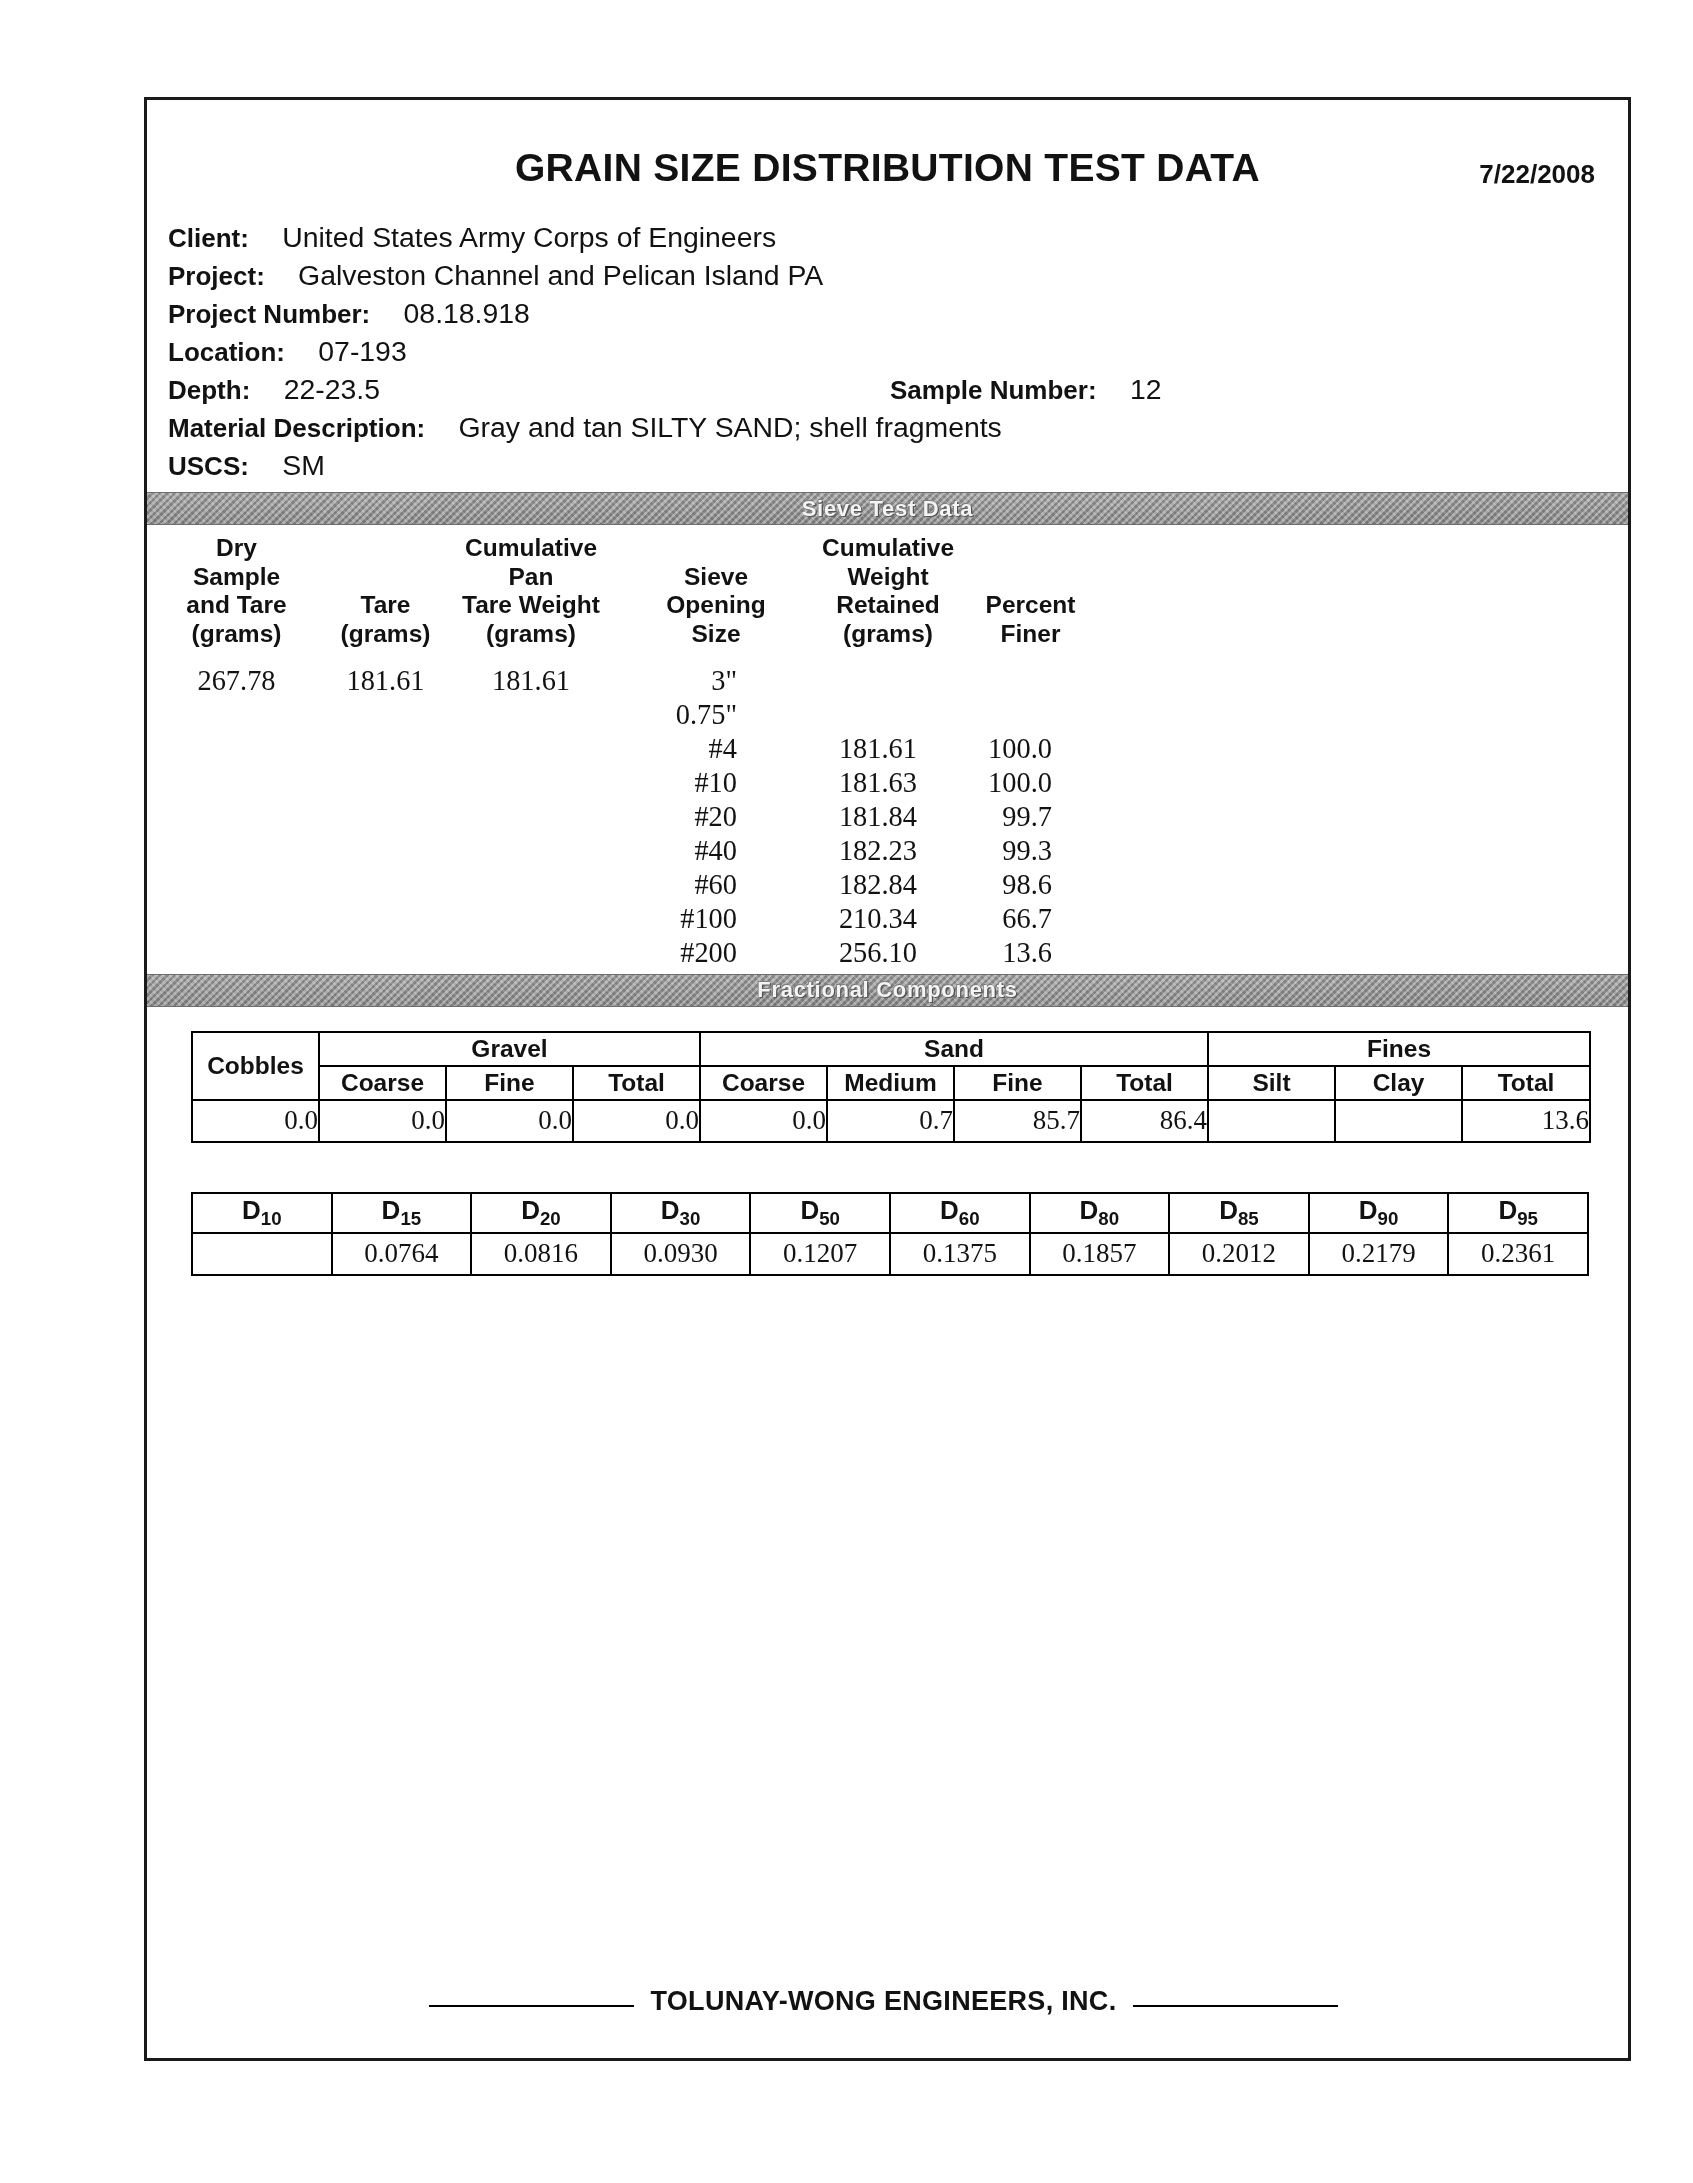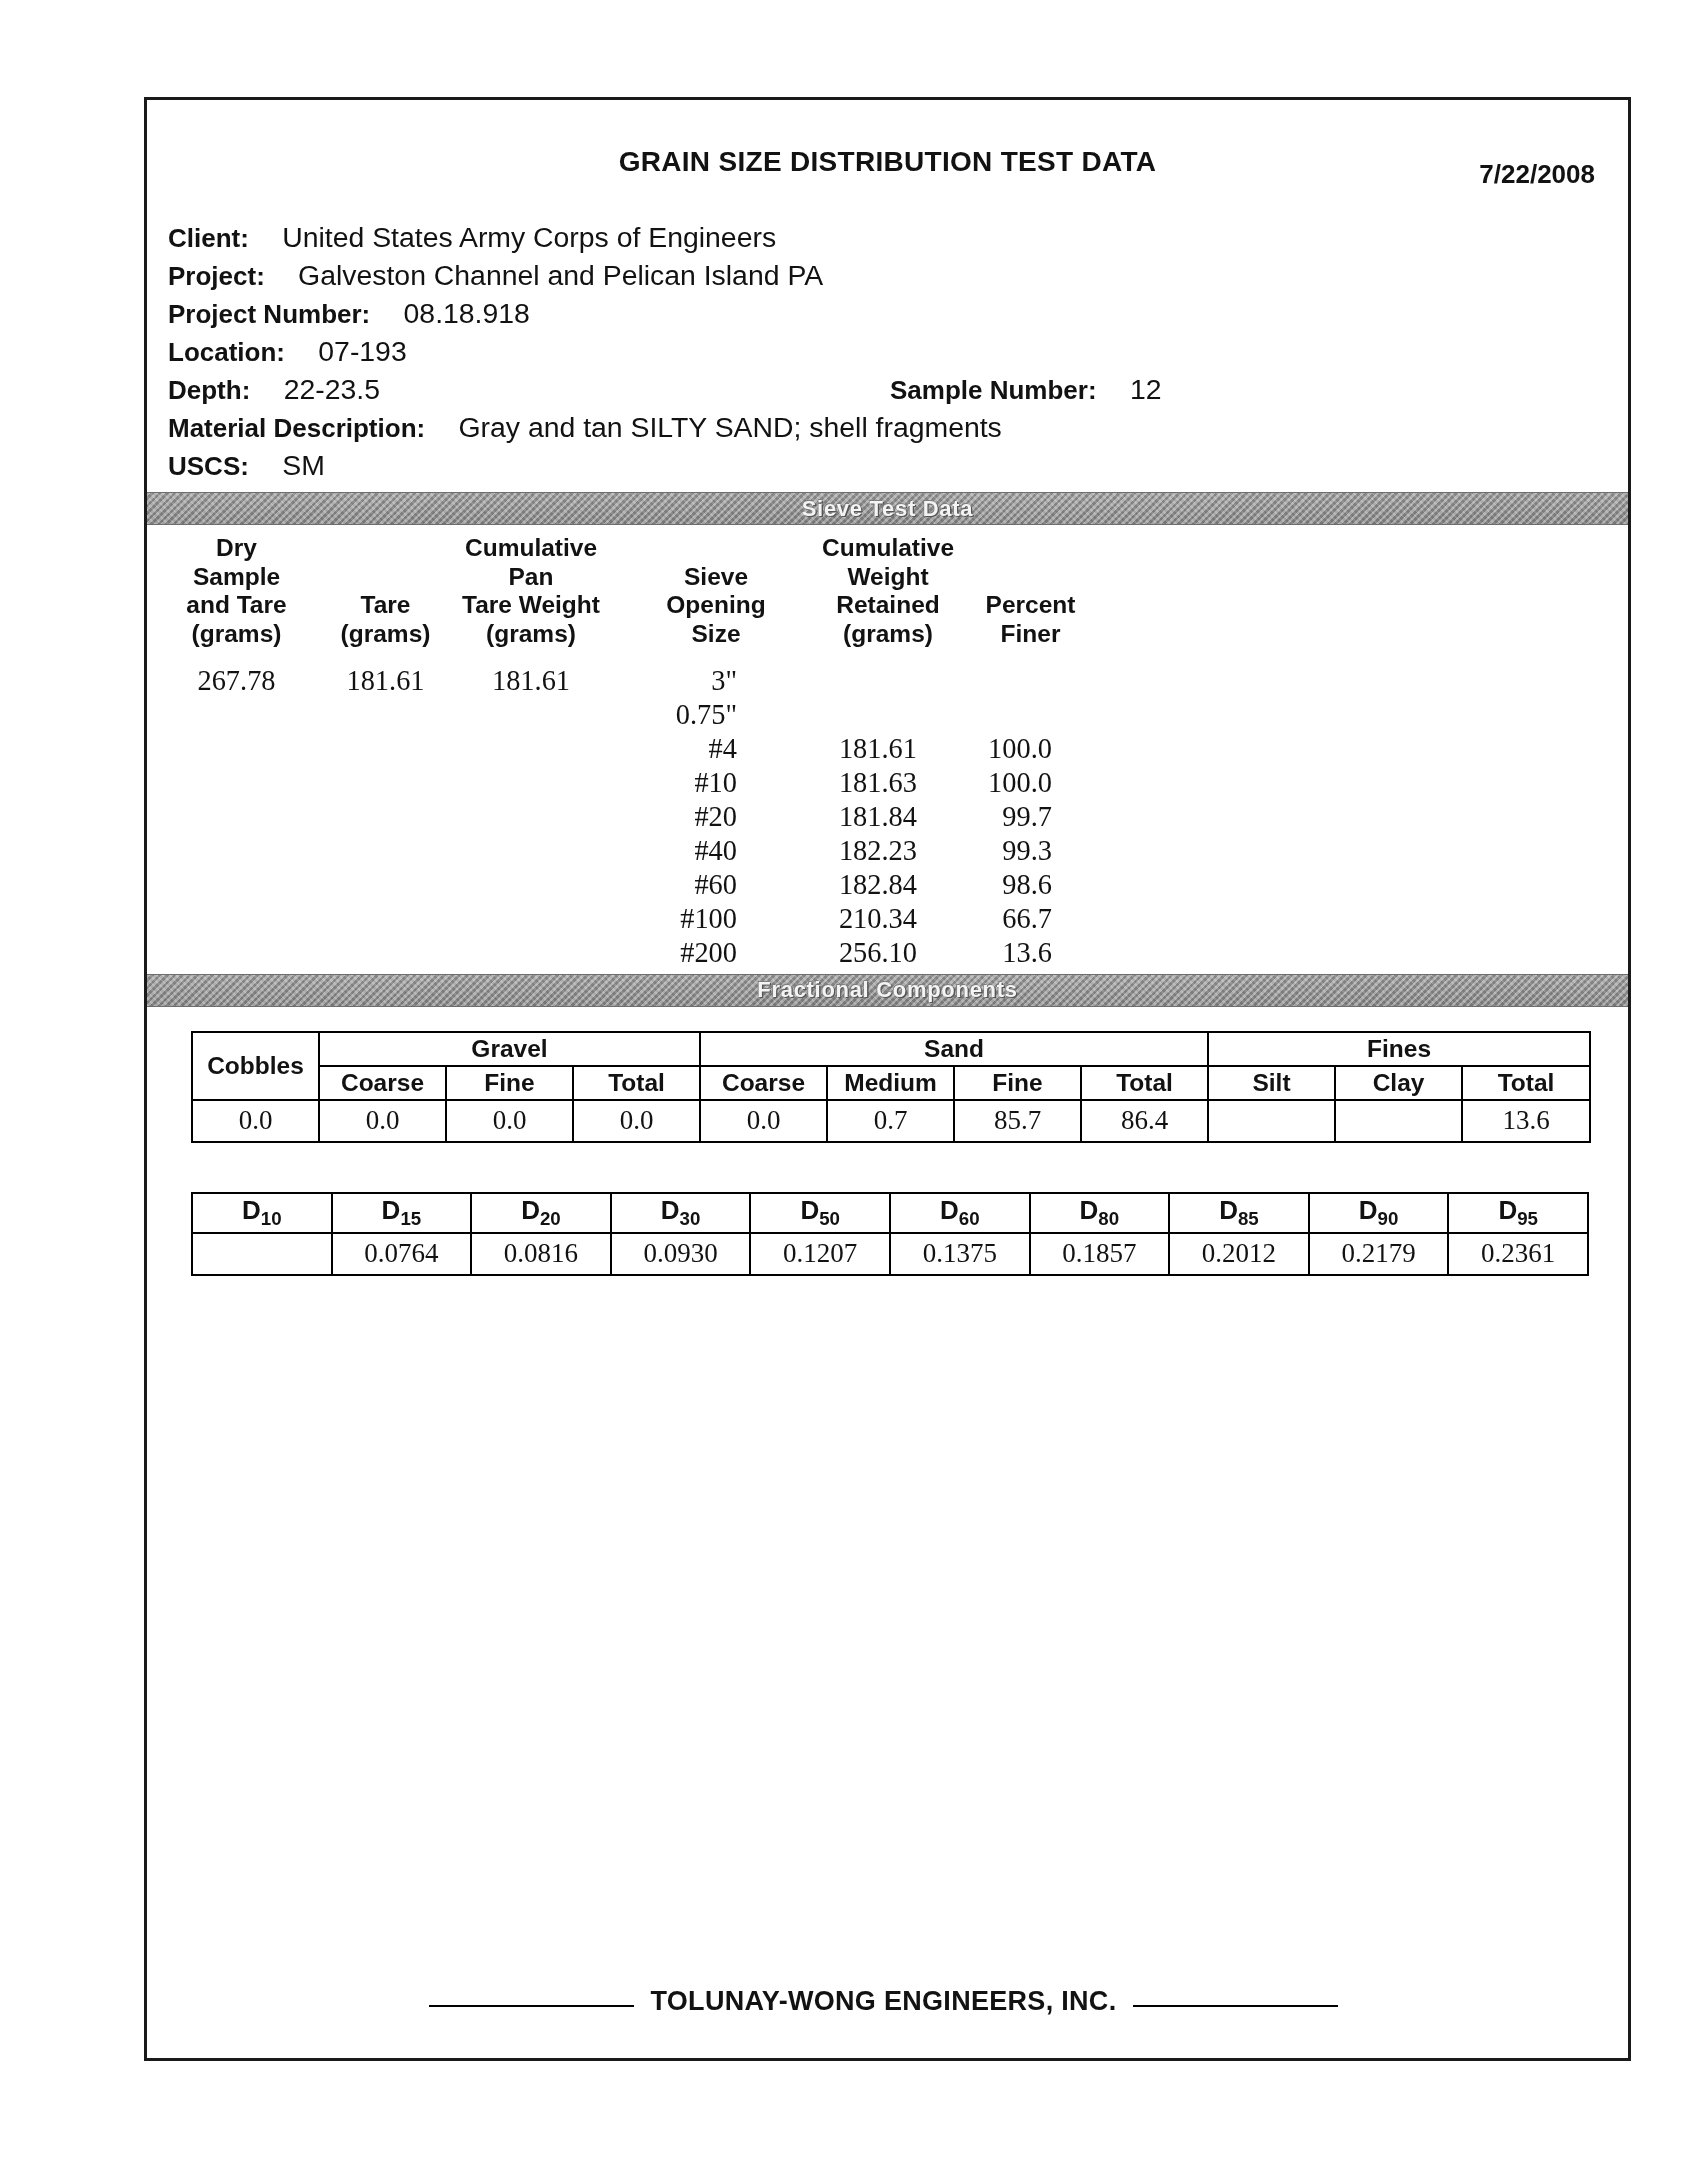--- a/index.html
+++ b/index.html
@@ -15,7 +15,7 @@
   
   .head-row { position:relative; margin-top:46px; text-align:center; height:36px; }
   .doc-title {
-    font-family:"Liberation Sans", sans-serif; font-weight:bold; font-size:28px;
+    font-family:"Liberation Sans", sans-serif; font-weight:bold; font-size:39px;
     letter-spacing:0.3px; display:inline-block;
   }
   .doc-date {

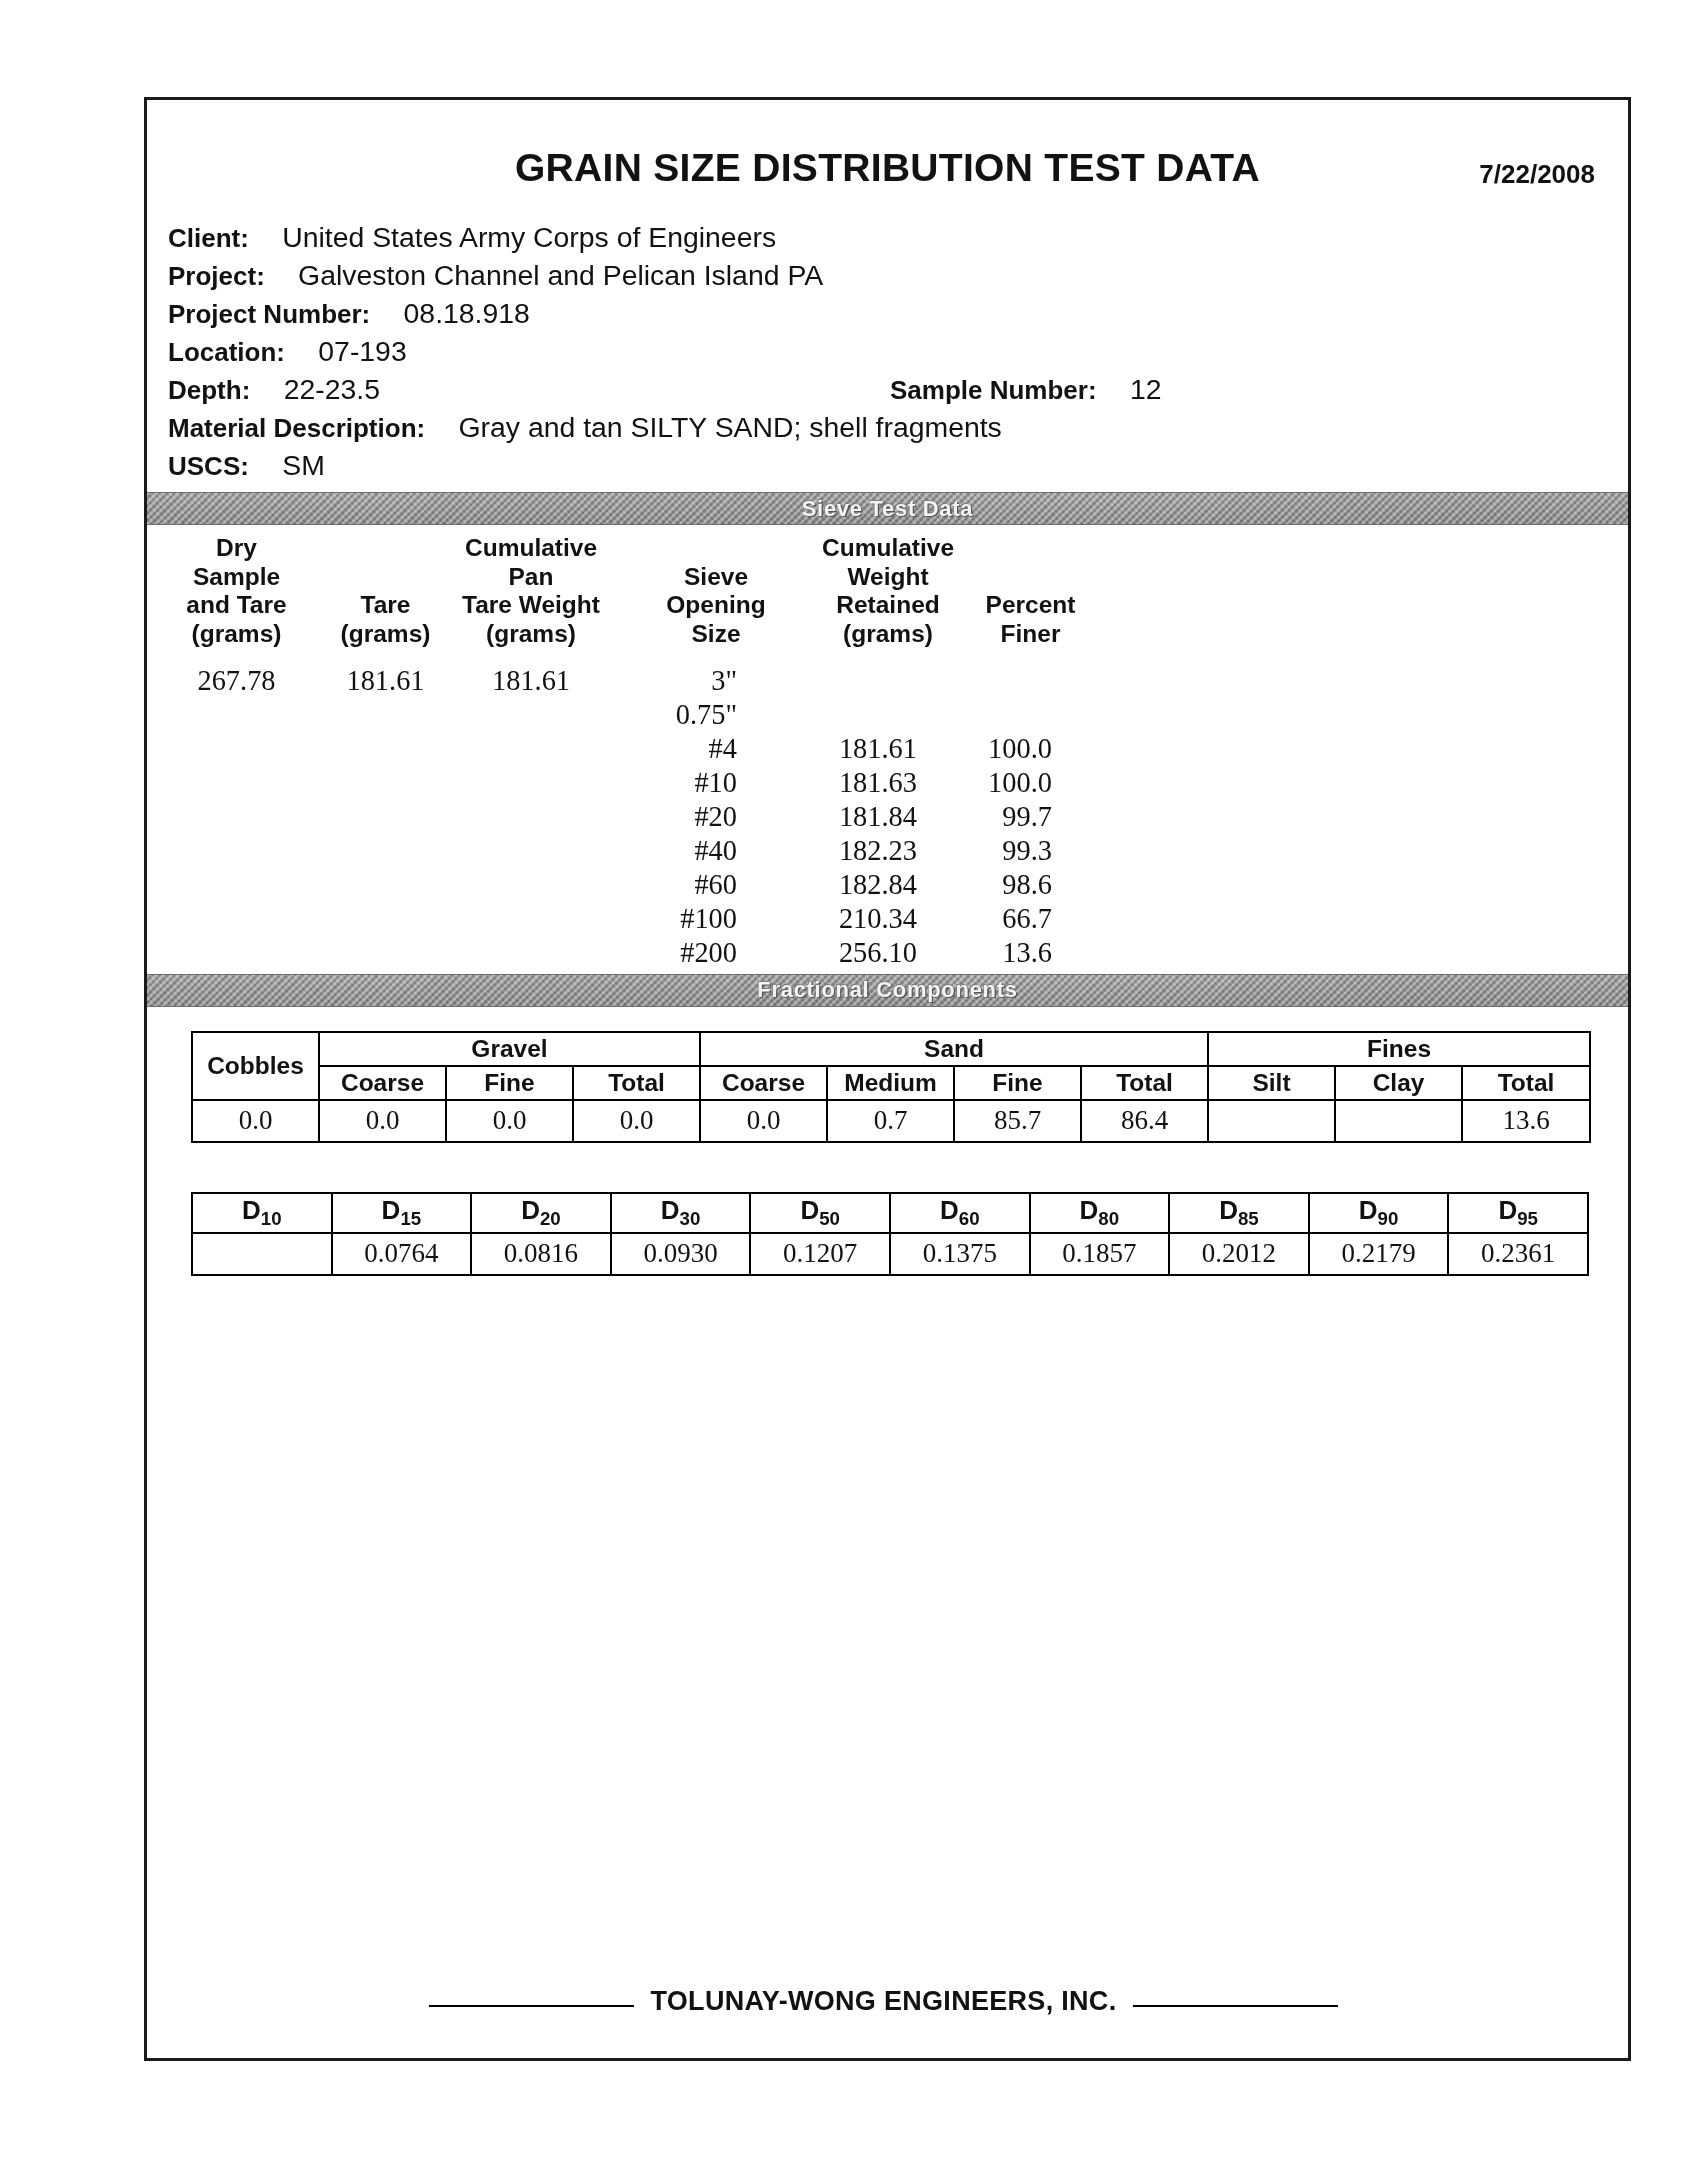--- a/index.html
+++ b/index.html
@@ -68,7 +68,7 @@
     height:34px; text-align:center;
   }
   .frac-table td {
-    font-family:"Liberation Serif", serif; font-size:27px; height:42px; text-align:center;
+    font-family:"Liberation Serif", serif; font-size:27px; height:42px; text-align:right;
   }
   
   .d-table { margin:49px 0 8px 44px; width:1398px; }

